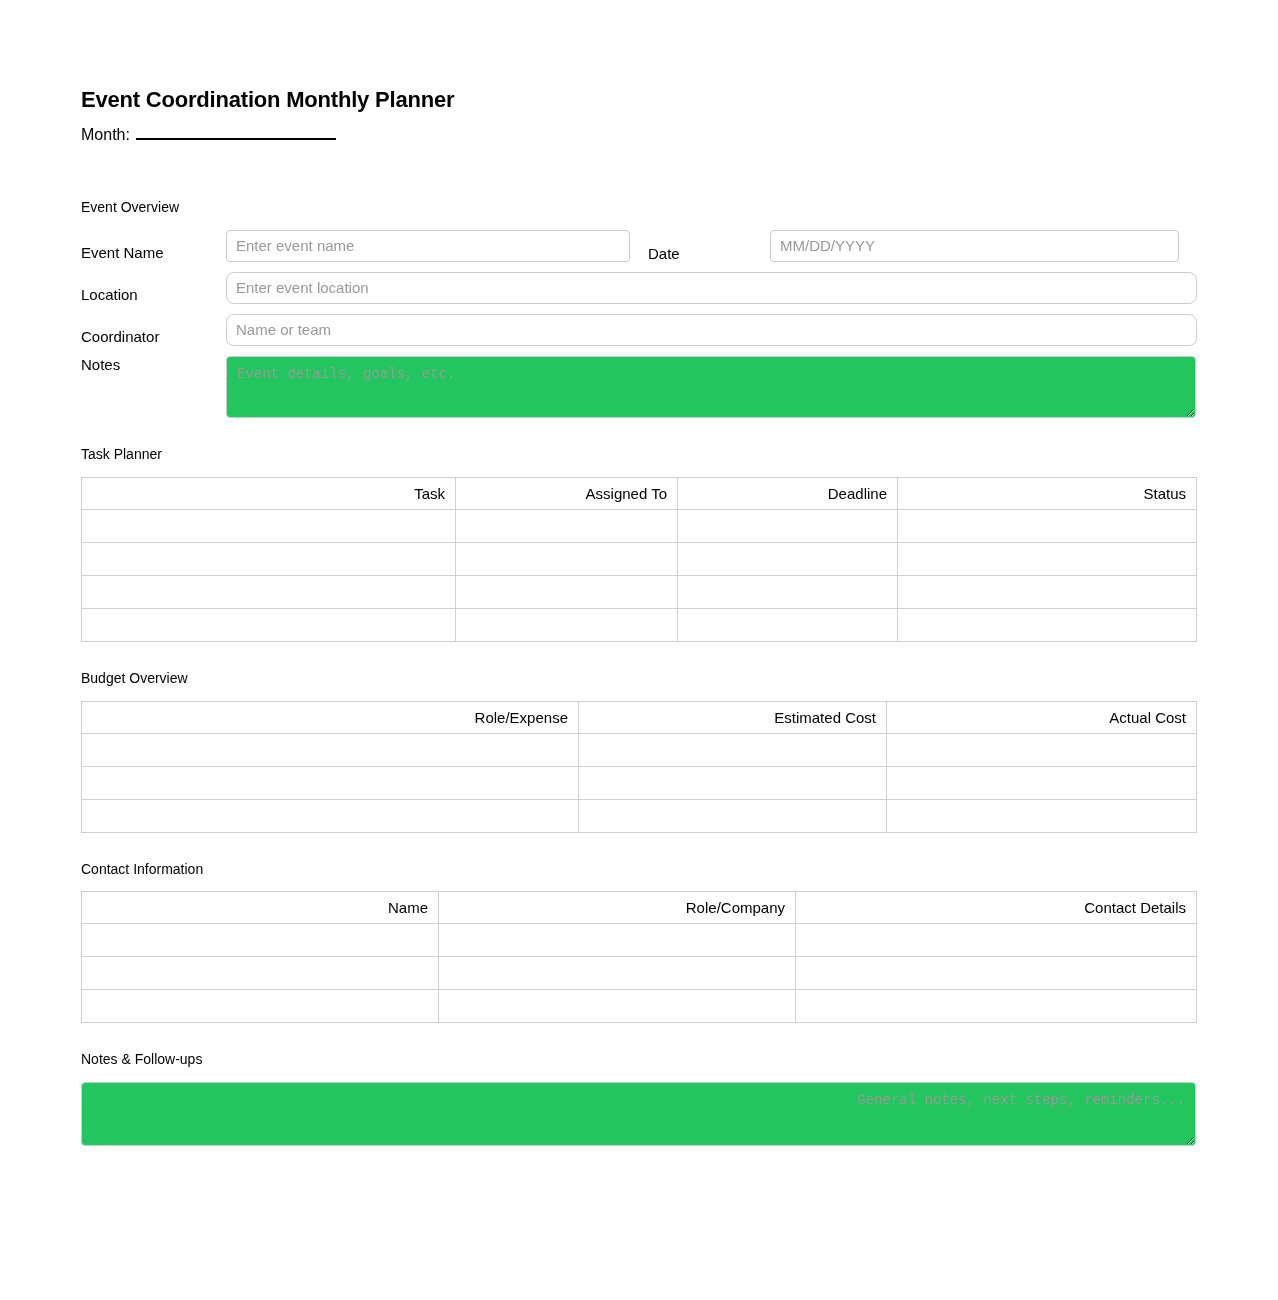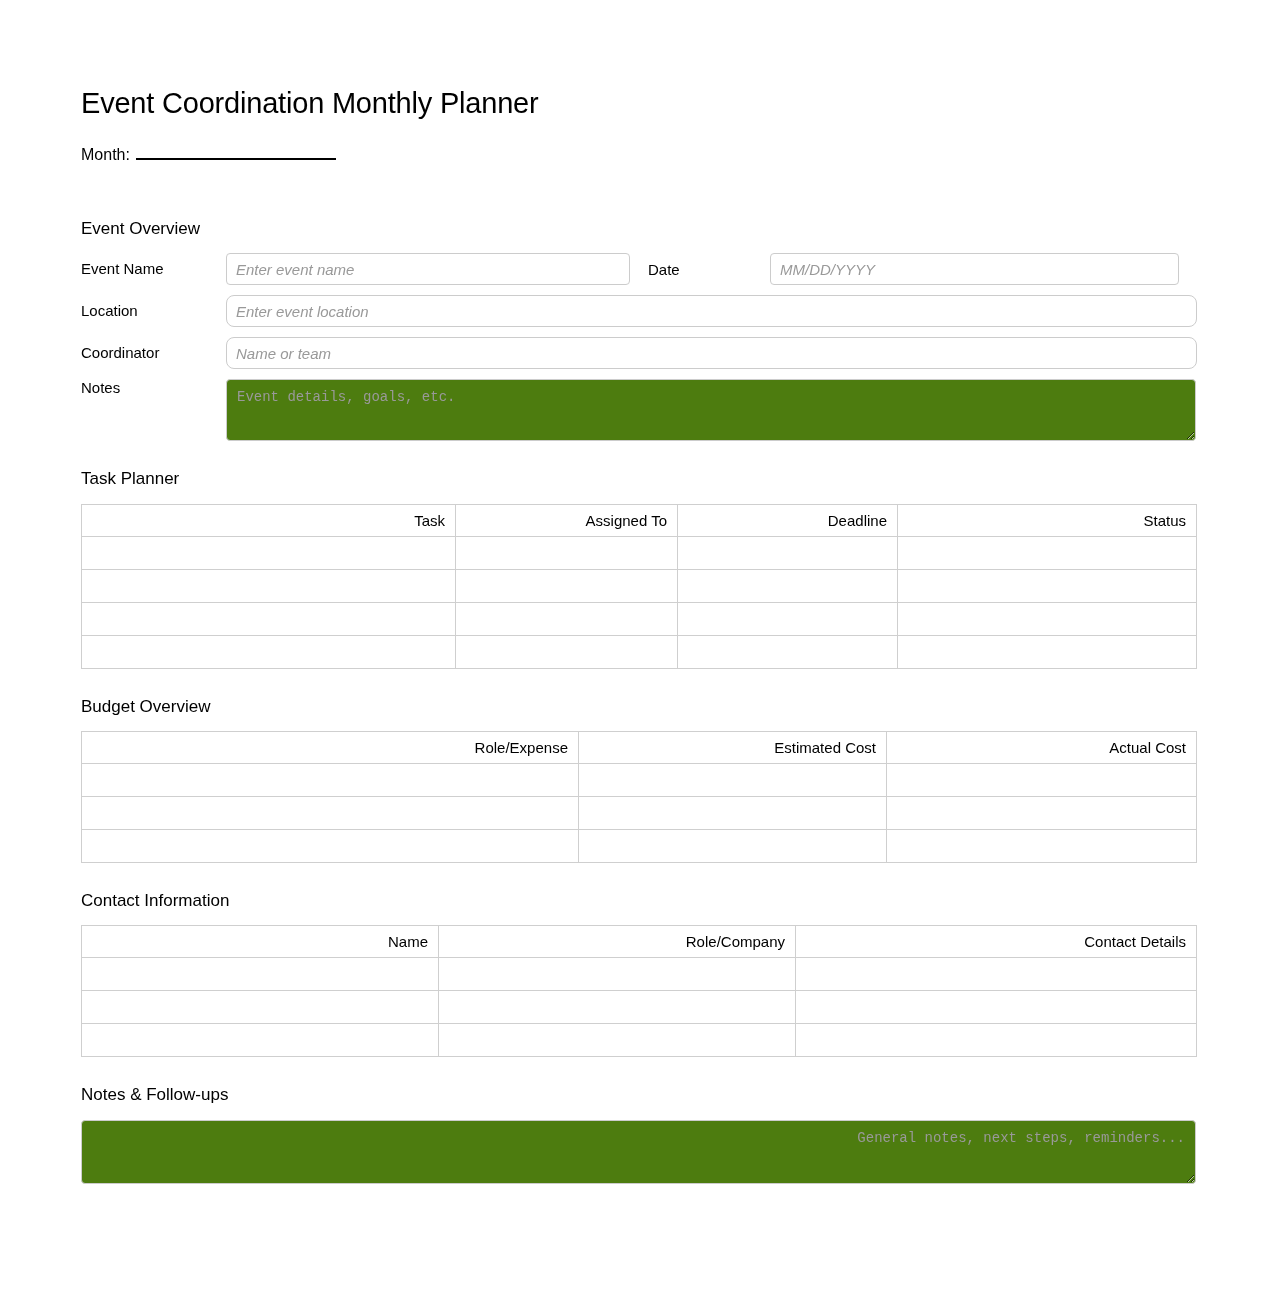--- a/index.html
+++ b/index.html
@@ -21,10 +21,10 @@
 
   
   .doc-title {
-    font-size: 29px;
-    font-weight: normal;
+    font-size: 22px;
+    font-weight: bold;
     letter-spacing: -0.2px;
-    margin: 0 0 26px 0;
+    margin: 0 0 14px 0;
     line-height: 1.1;
   }
   .month-row {

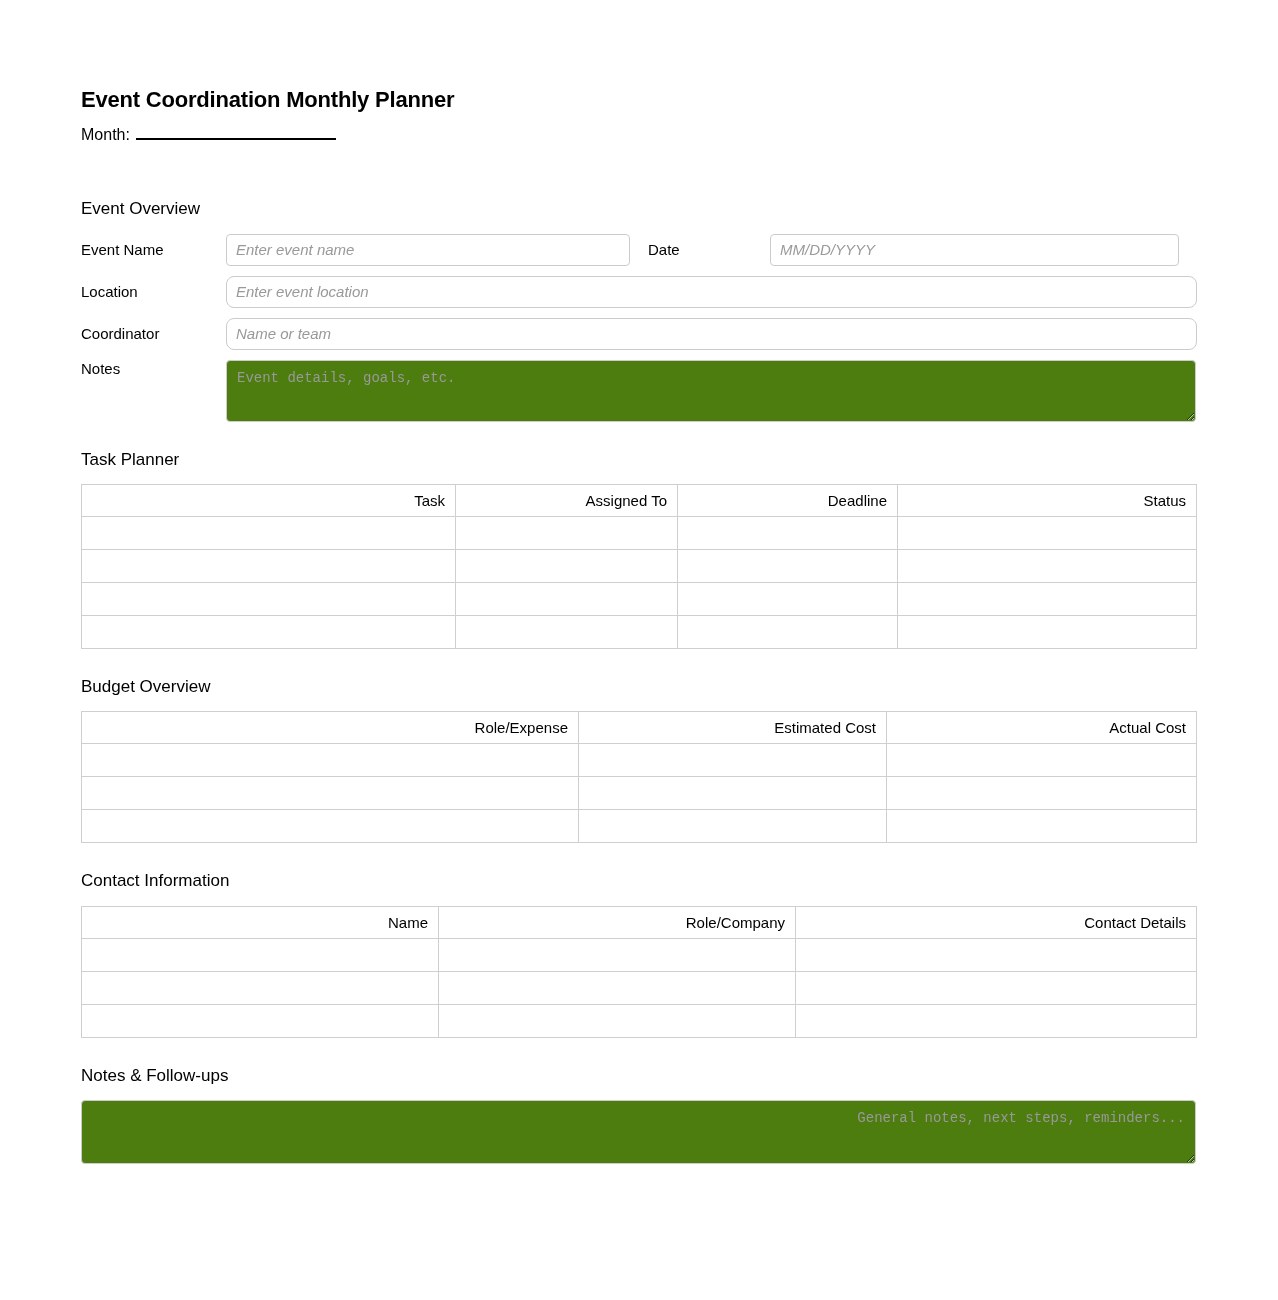--- a/index.html
+++ b/index.html
@@ -44,7 +44,7 @@
 
   
   .section-heading {
-    font-size: 17px;
+    font-size: 14px;
     font-weight: normal;
     margin: 0 0 14px 0;
     line-height: 1.2;

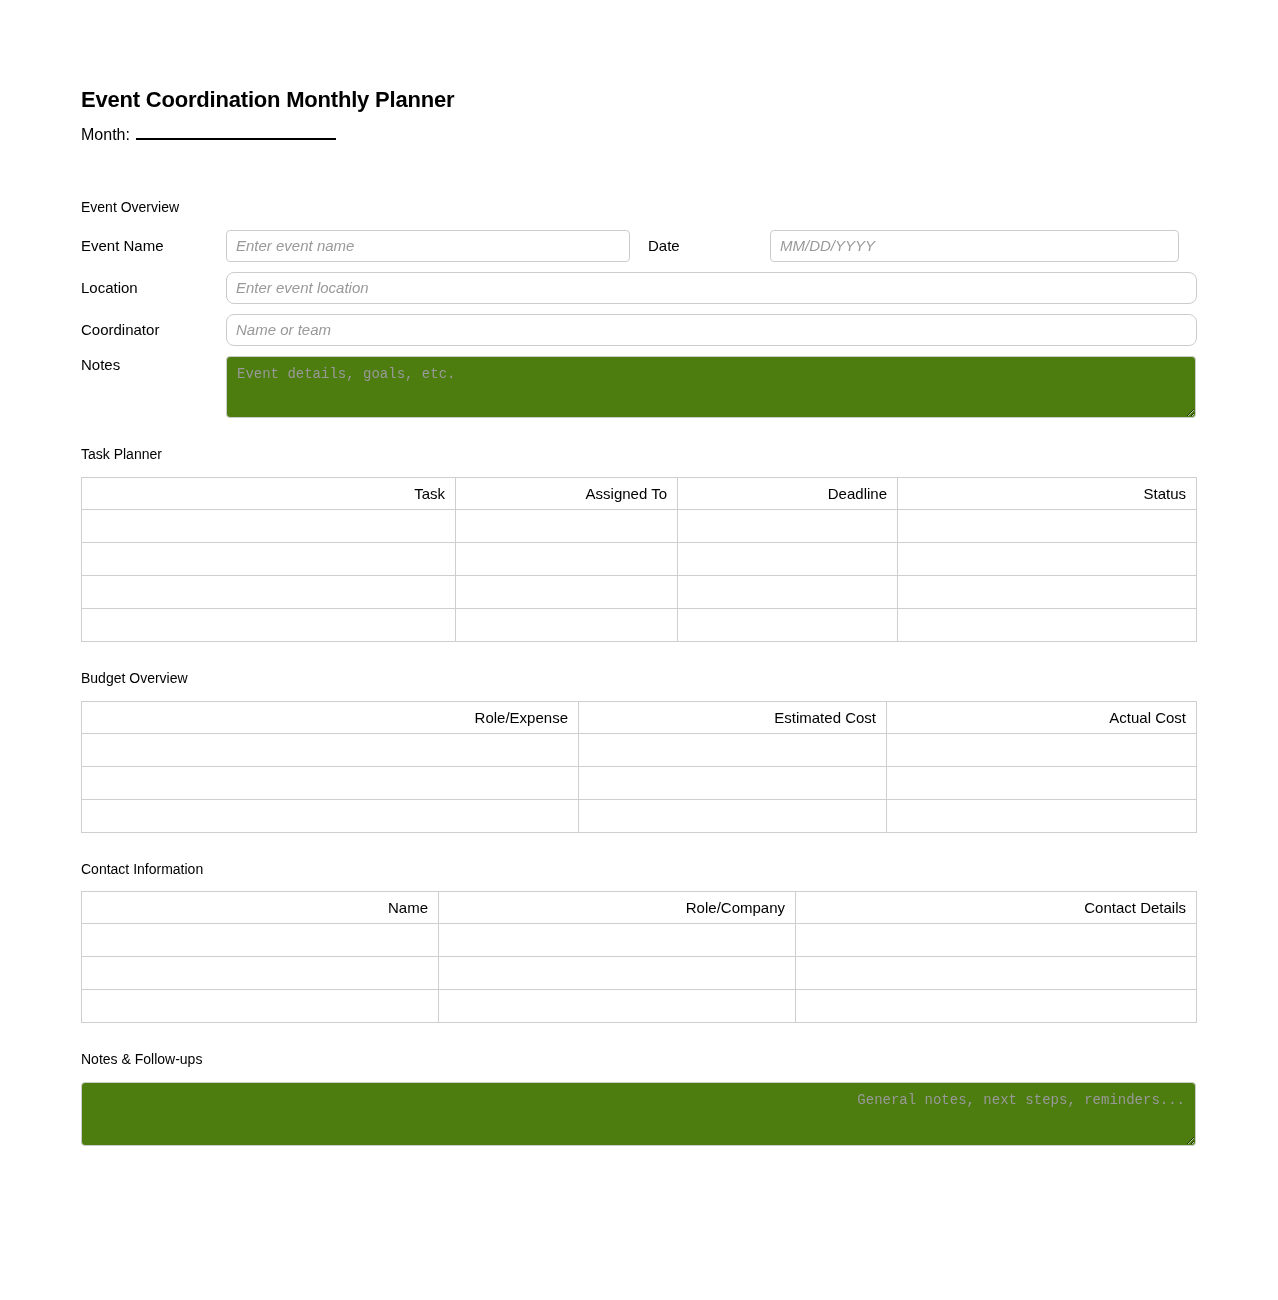--- a/index.html
+++ b/index.html
@@ -54,7 +54,7 @@
   
   .form-row {
     display: flex;
-    align-items: center;
+    align-items: flex-end;
     margin-bottom: 10px;
   }
   .form-row.notes-row { align-items: flex-start; }

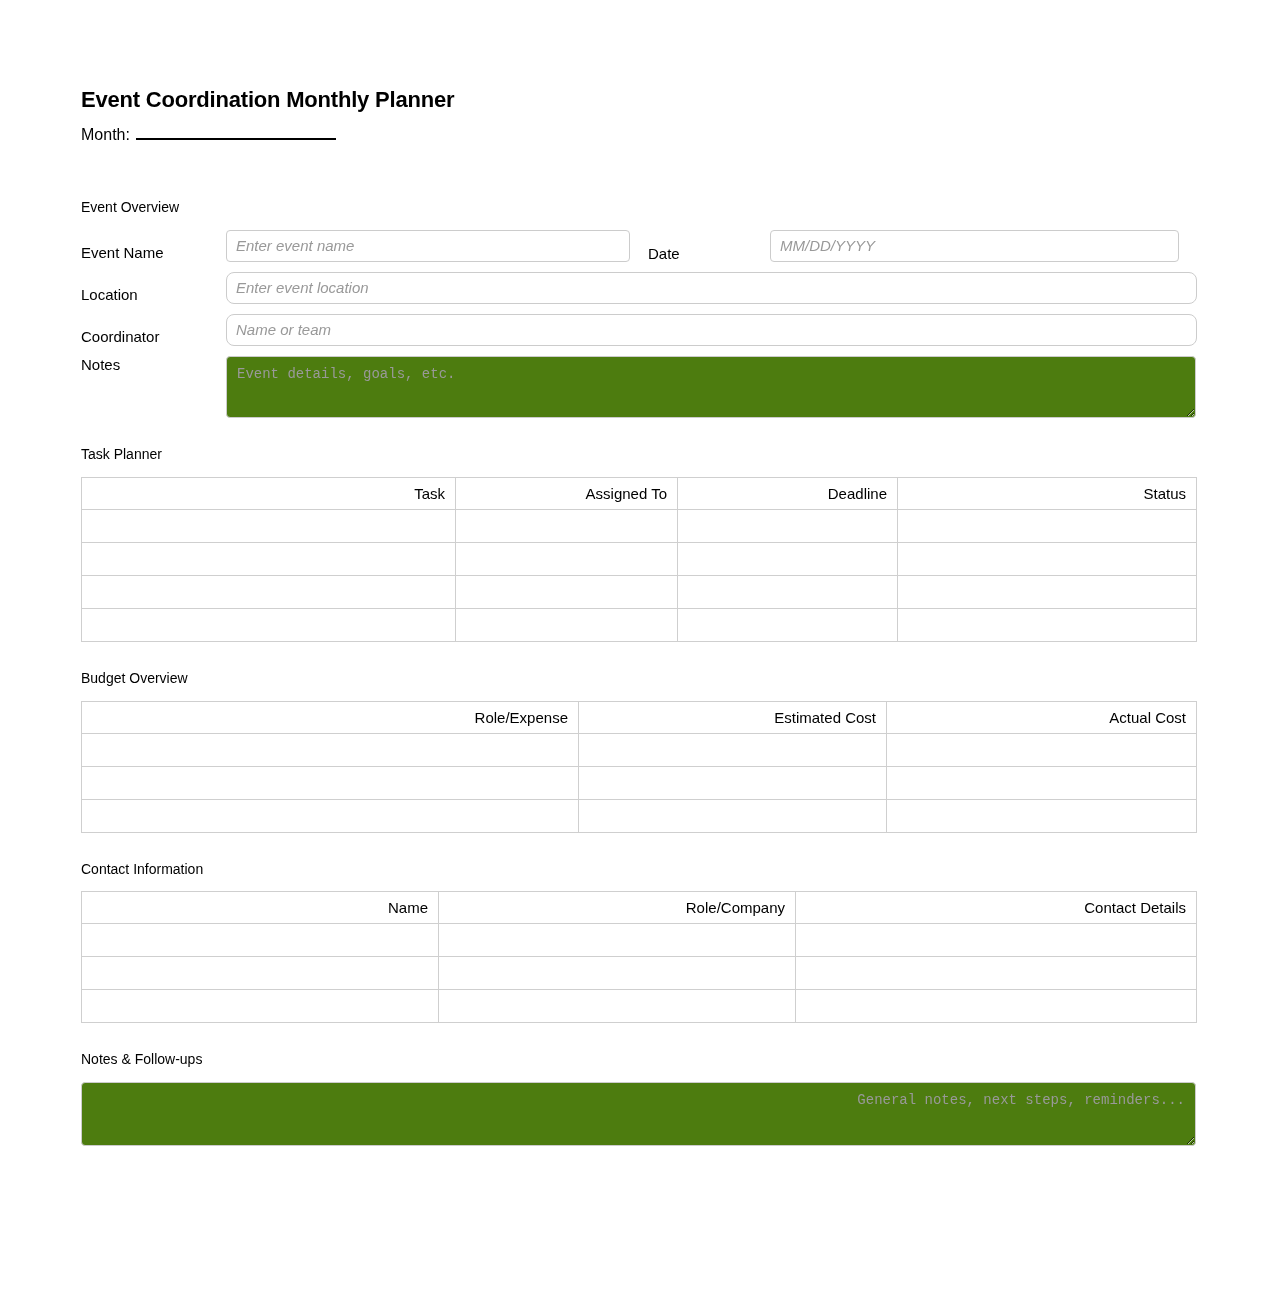--- a/index.html
+++ b/index.html
@@ -74,7 +74,6 @@
     padding: 6px 9px;
     height: 32px;
     outline: none;
-    font-style: italic;
   }
   .inp::placeholder { color: #999999; opacity: 1; }
   .inp-name { width: 404px; flex: 0 0 404px; }

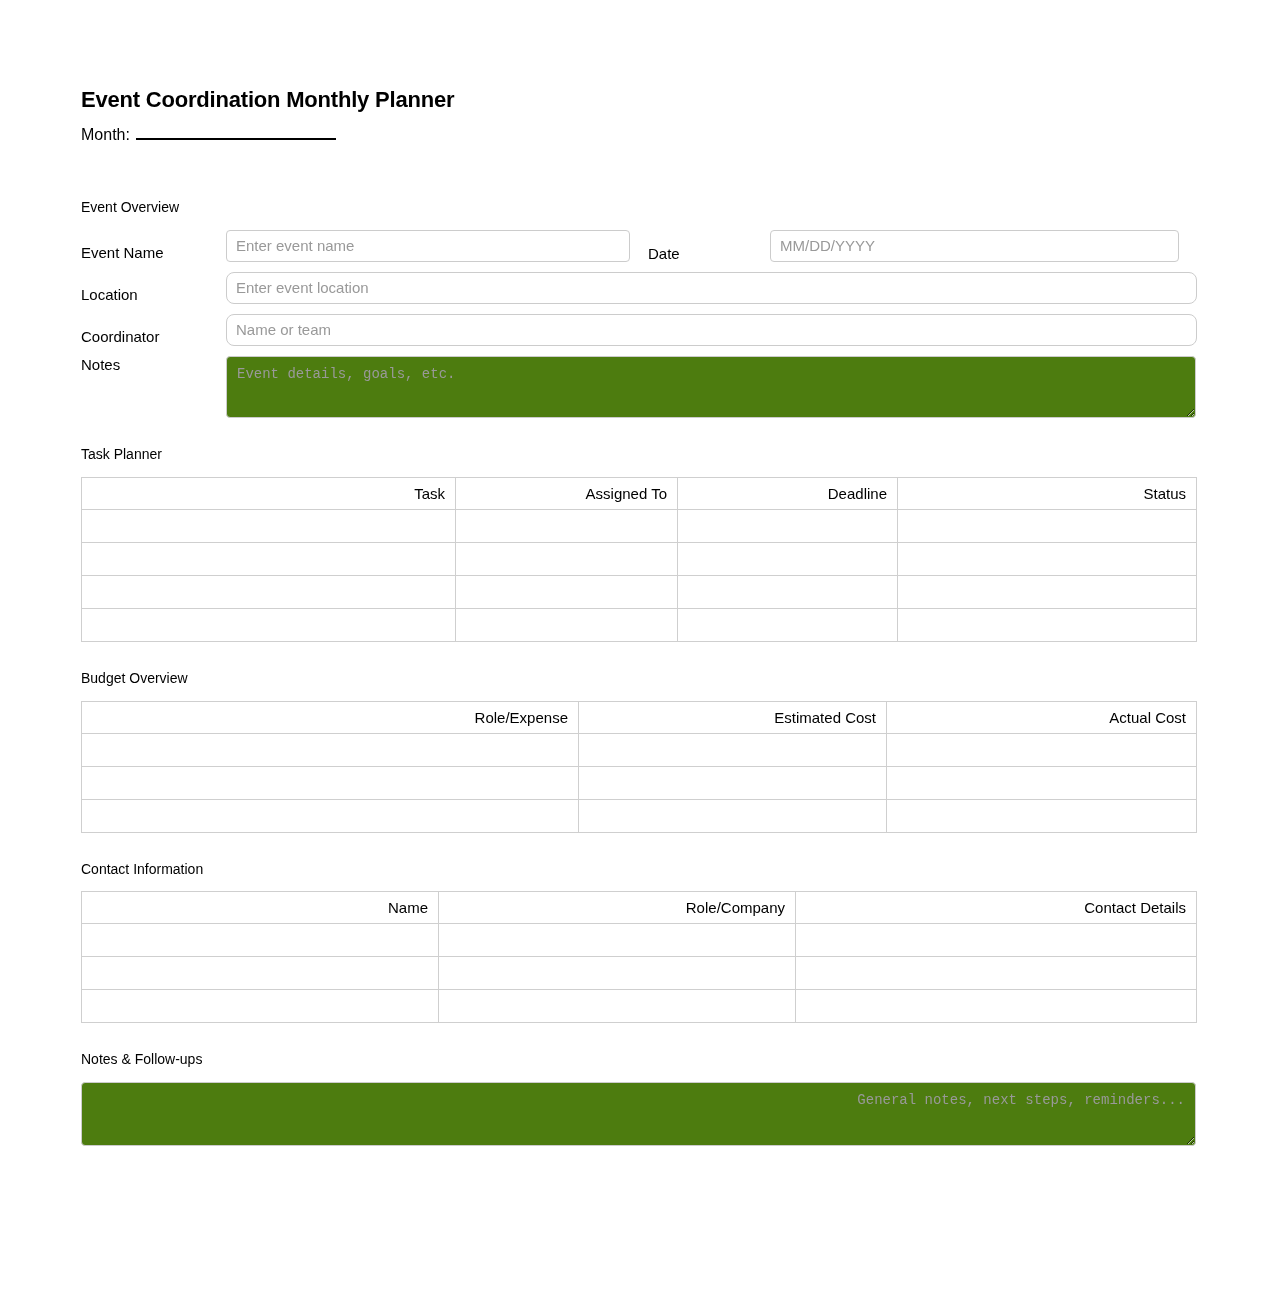--- a/index.html
+++ b/index.html
@@ -89,7 +89,7 @@
   textarea.ta {
     border: 1px solid #cccccc;
     border-radius: 4px;
-    background: #4d7c0f;
+    background: #22c55e;
     font-family: "Liberation Mono", monospace;
     font-size: 14px;
     color: #000000;

